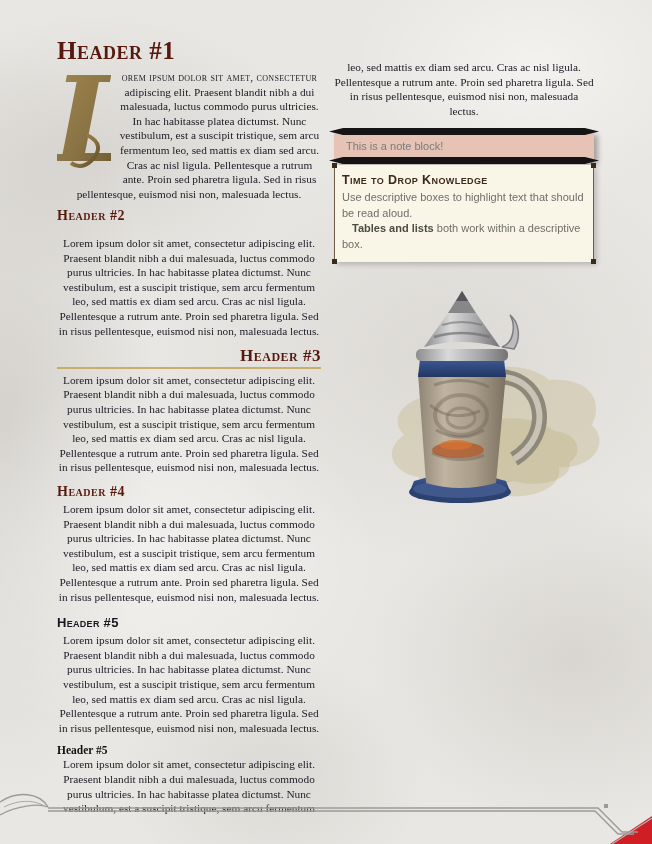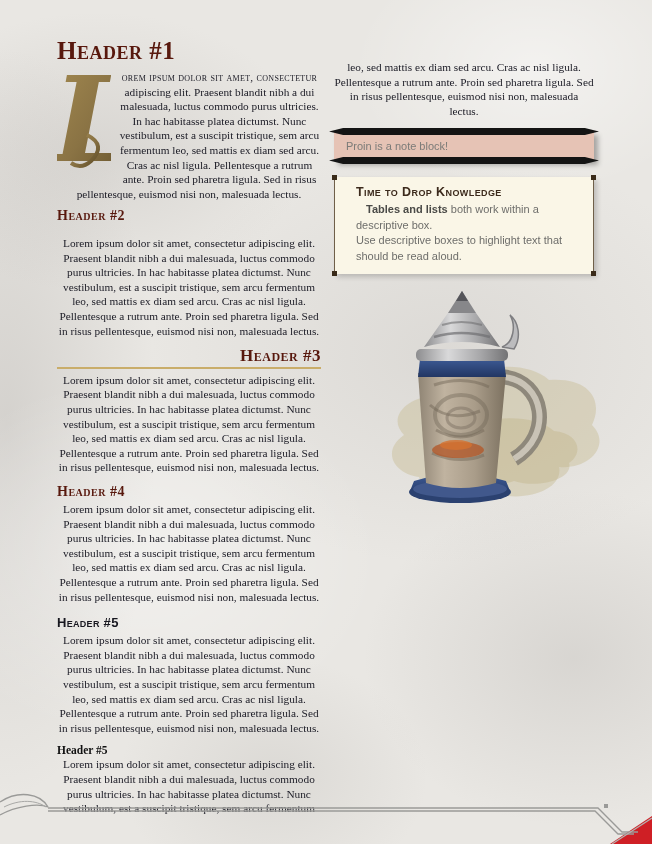--- a/index.html
+++ b/index.html
@@ -115,7 +115,7 @@
       <svg class="note-bar top" viewBox="0 0 268 9" preserveAspectRatio="none">
         <polygon points="0,4.5 14,1 254,1 268,4.5 254,8 14,8" fill="#141414"></polygon>
       </svg>
-      <div class="note-body">Proin is a note block!</div>
+      <div class="note-body">This is a note block!</div>
       <svg class="note-bar bottom" viewBox="0 0 268 9" preserveAspectRatio="none">
         <polygon points="0,4.5 14,1 254,1 268,4.5 254,8 14,8" fill="#141414"></polygon>
       </svg>

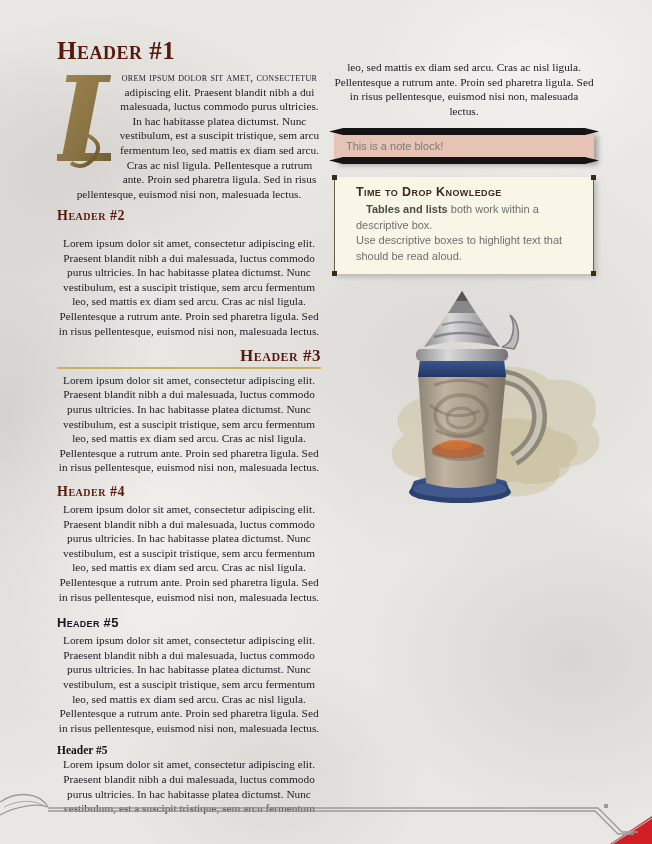--- a/index.html
+++ b/index.html
@@ -42,7 +42,7 @@
         font-size:13px; color:#3d1c10; letter-spacing:.4px;}
   .note-body{font-family:"Liberation Sans", sans-serif; font-size:11px; color:#7b7b78; margin-top:2px;}
 
-  .desc{position:relative; background:#faf6e7; margin-top:16px; padding:8px 21px 10px;
+  .desc{position:relative; background:#faf6e7; margin-top:4px; padding:8px 7px 10px;
         border-left:1px solid #6f5f49; border-right:1px solid #6f5f49;
         box-shadow:3px 3px 5px rgba(0,0,0,.18);}
   .desc .dot{position:absolute; width:5px; height:5px; background:#3a2b19;}

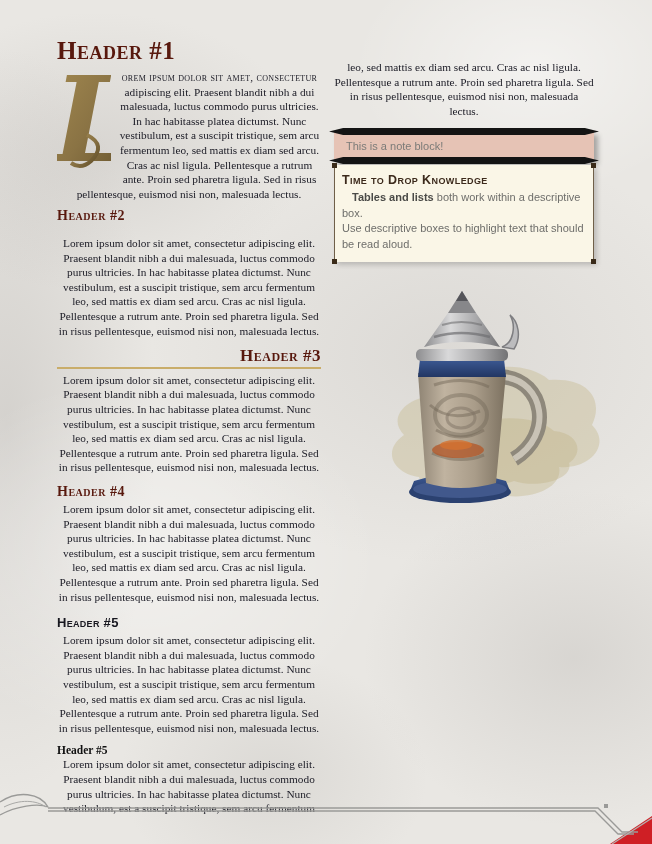--- a/index.html
+++ b/index.html
@@ -127,8 +127,8 @@
       <span class="dot bl"></span>
       <span class="dot br"></span>
       <div class="desc-title">Time to Drop Knowledge</div>
+      <p class="desc-body">Use descriptive boxes to highlight text that should be read aloud.</p>
       <p class="desc-body desc-line2"><b>Tables and lists</b><span> both work within a descriptive box.</span></p>
-      <p class="desc-body">Use descriptive boxes to highlight text that should be read aloud.</p>
     </div>
 
     <div class="stein-wrap">

